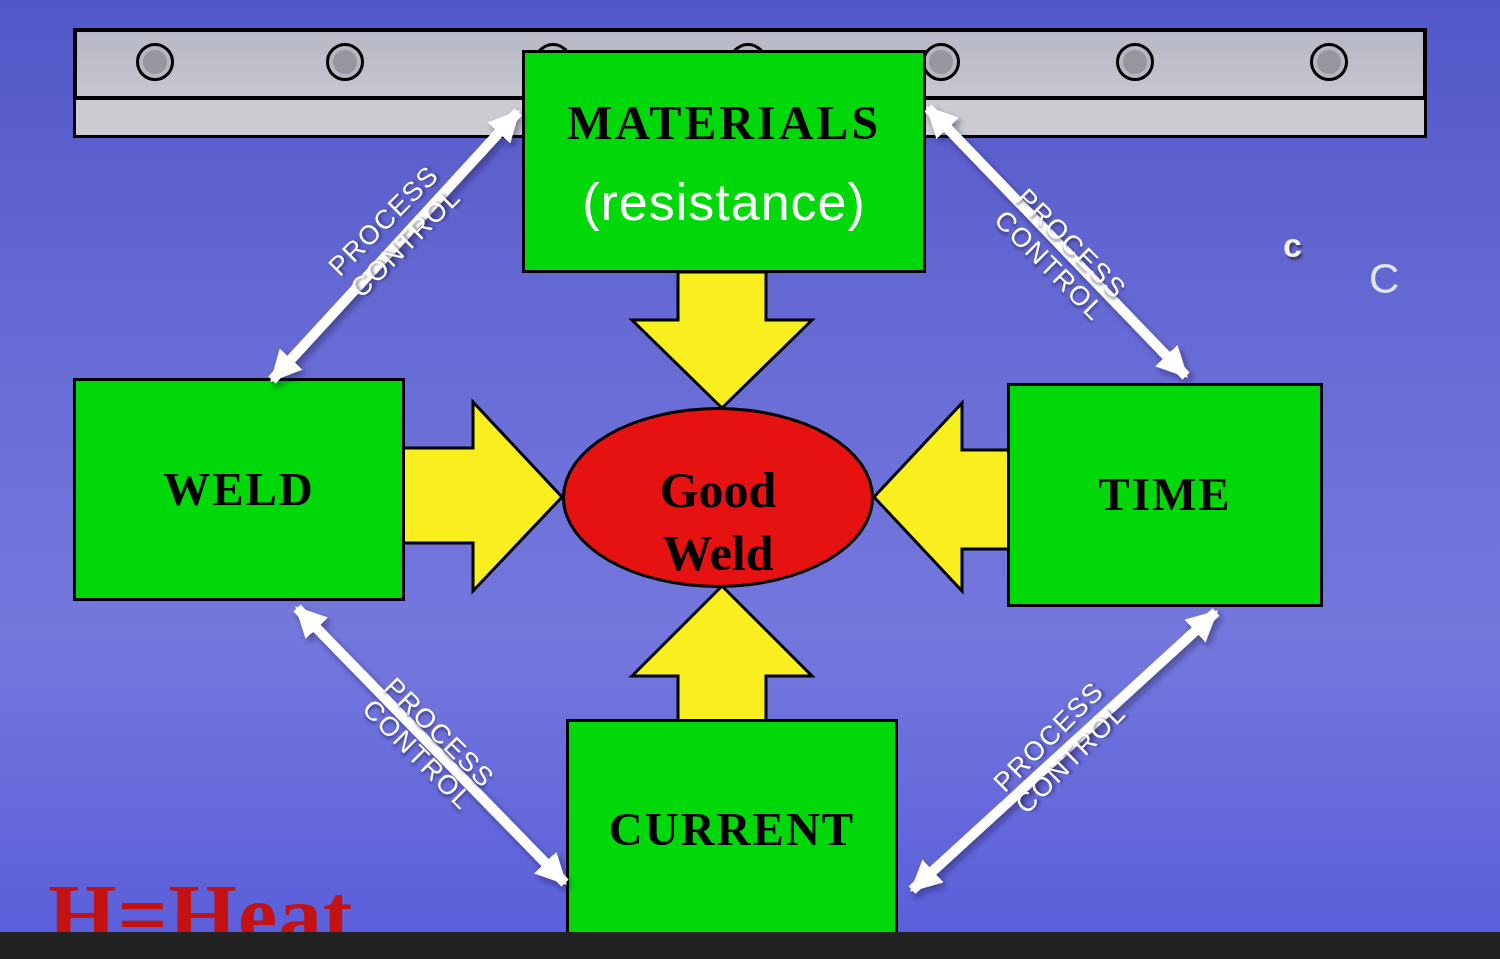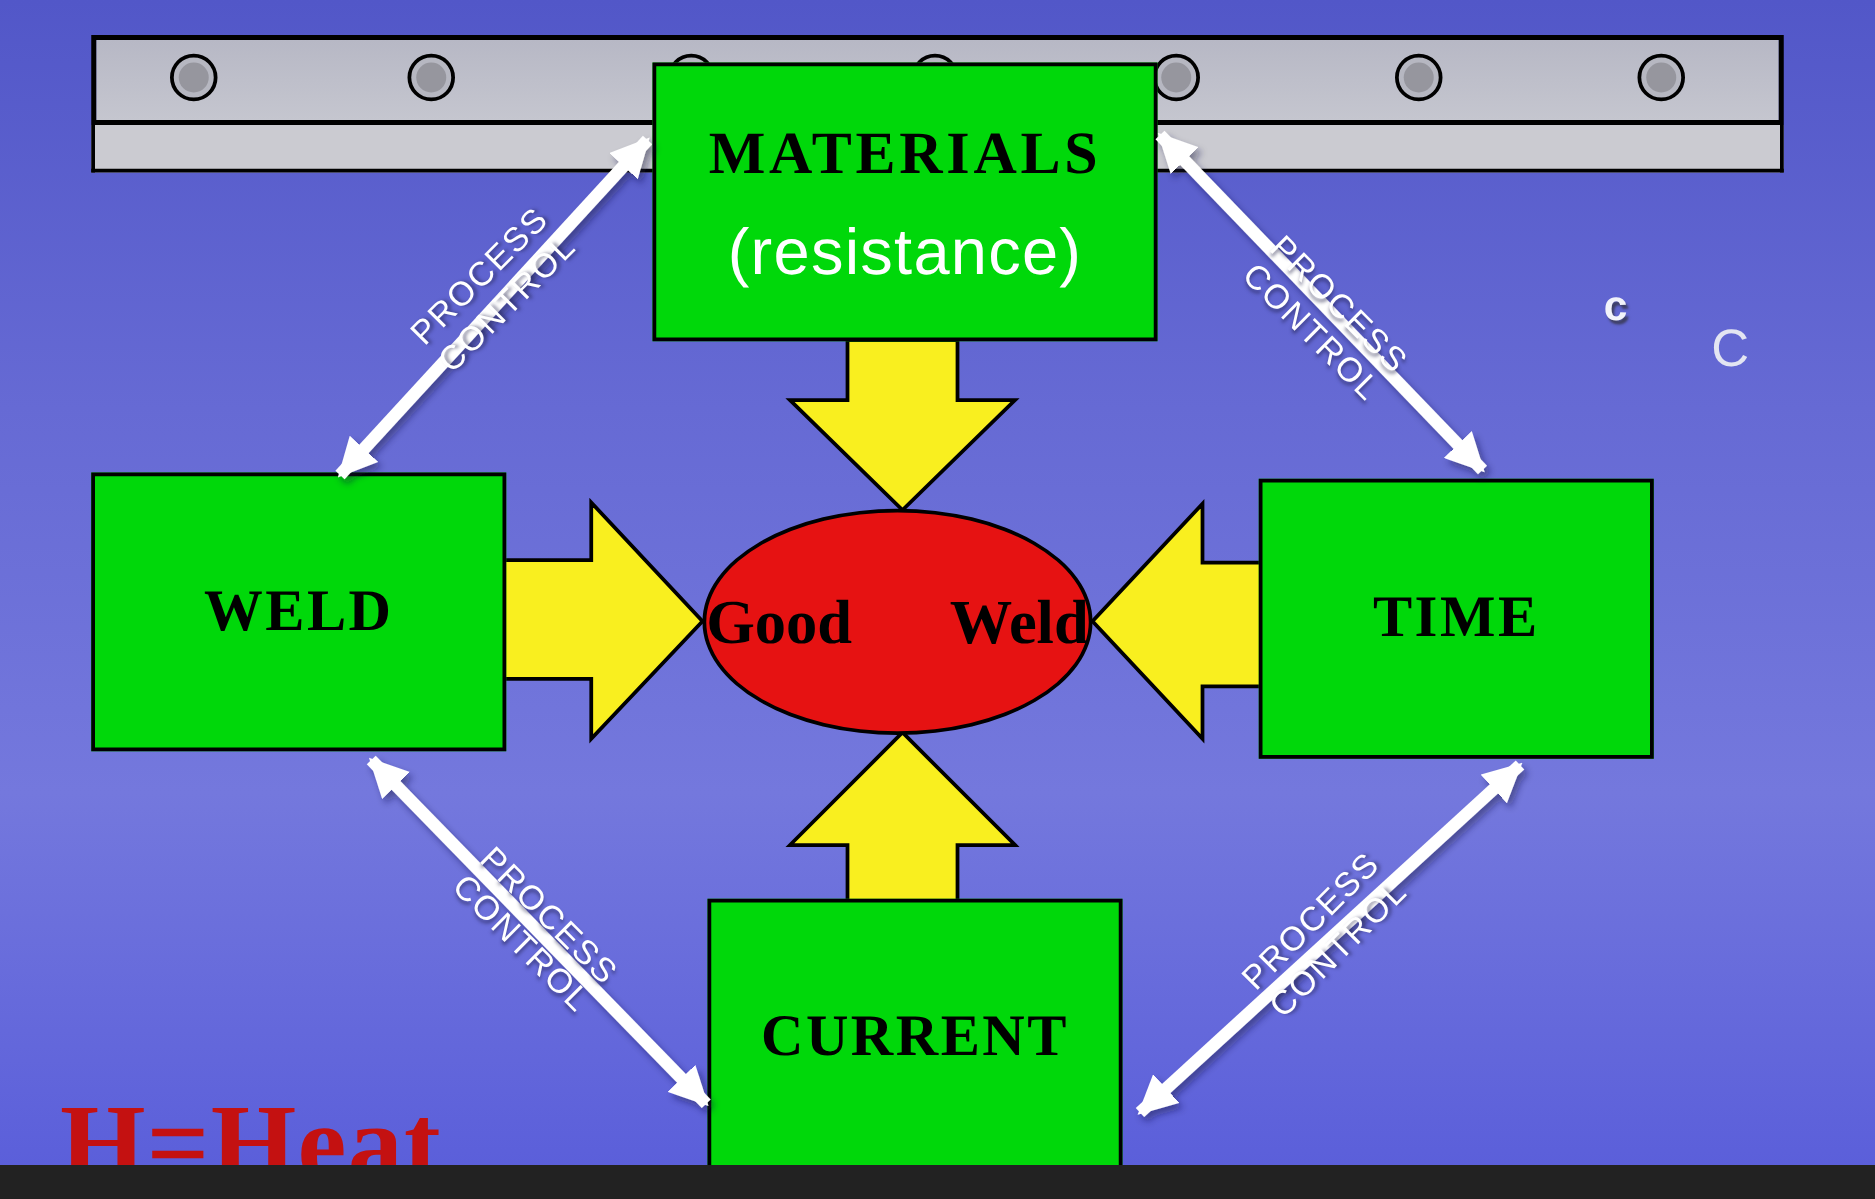--- a/index.html
+++ b/index.html
@@ -50,7 +50,7 @@
   .ellipse{
     position:absolute;z-index:3;left:562px;top:407px;width:312px;height:181px;
     background:#e61212;border:3px solid #000;border-radius:50%;box-sizing:border-box;
-    display:flex;align-items:center;justify-content:space-between;
+    display:flex;flex-direction:column;align-items:center;justify-content:flex-end;
     color:#000;font-family:"Liberation Serif",serif;font-weight:bold;
     font-size:50px;line-height:1.26;text-align:center;
   }

